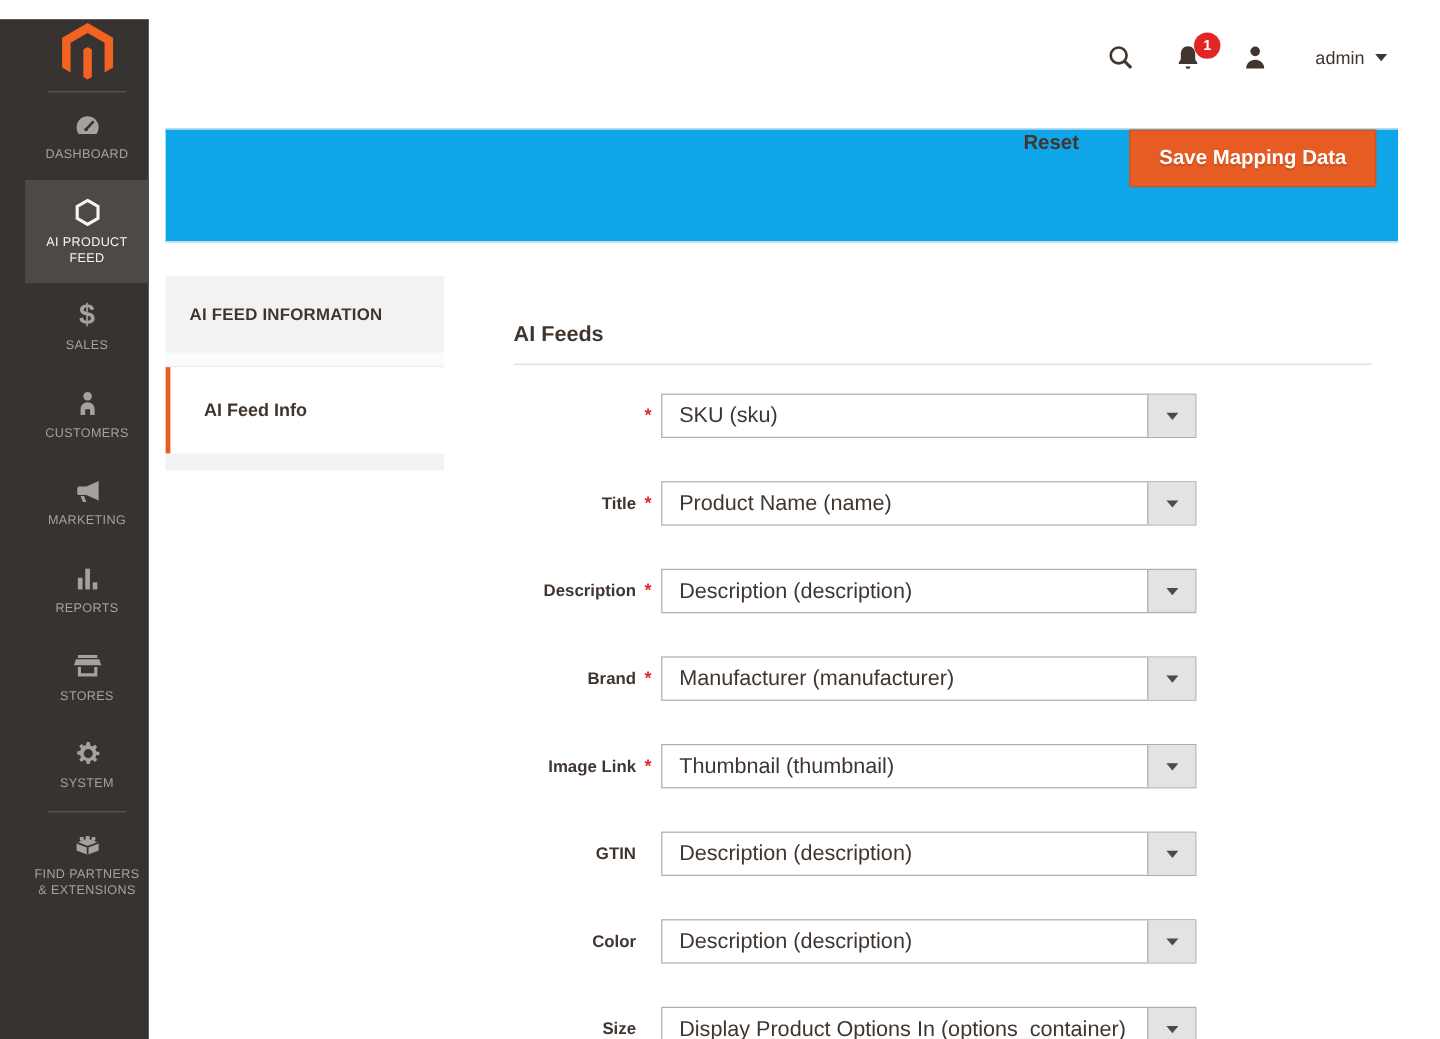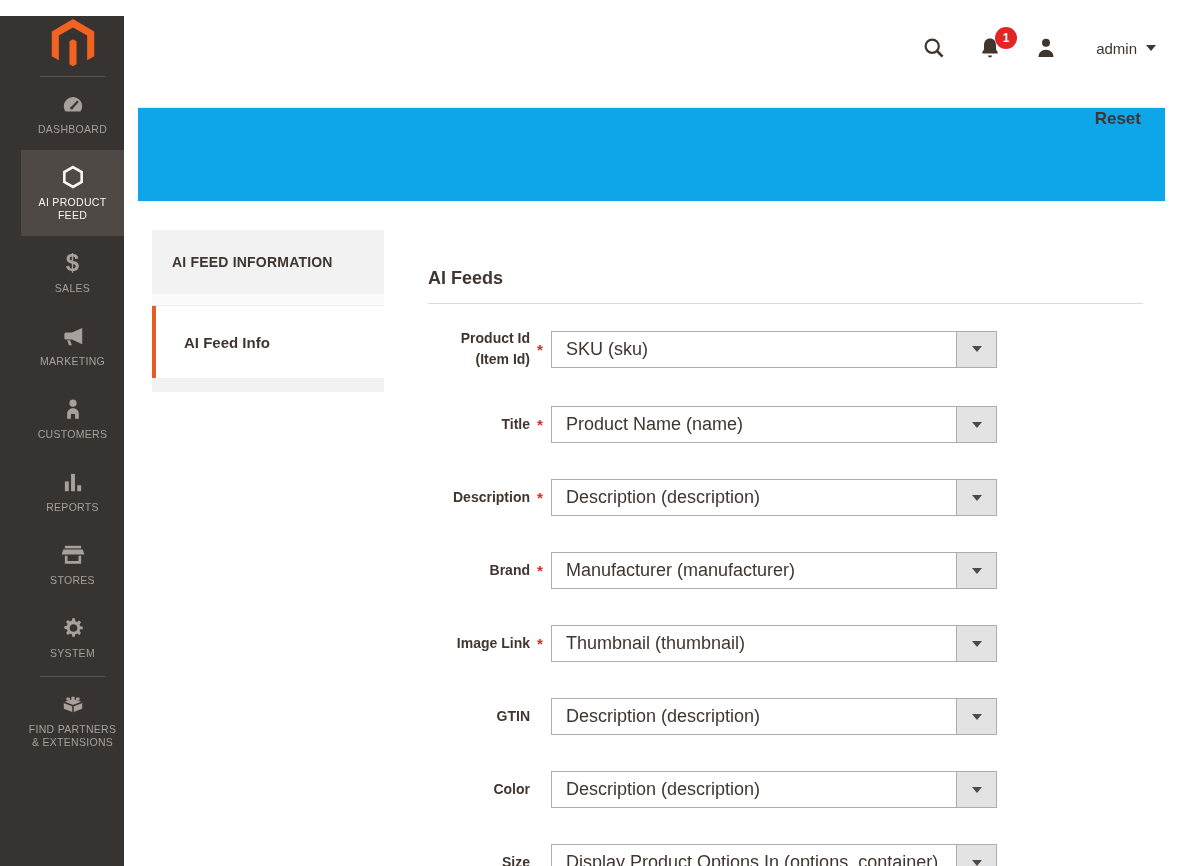--- a/index.html
+++ b/index.html
@@ -232,6 +232,7 @@
 
 <div class="action-bar">
   <button class="reset-btn">Reset</button>
+  <button class="save-btn">Save Mapping Data</button>
 </div>
 
 <div class="tab-panel">

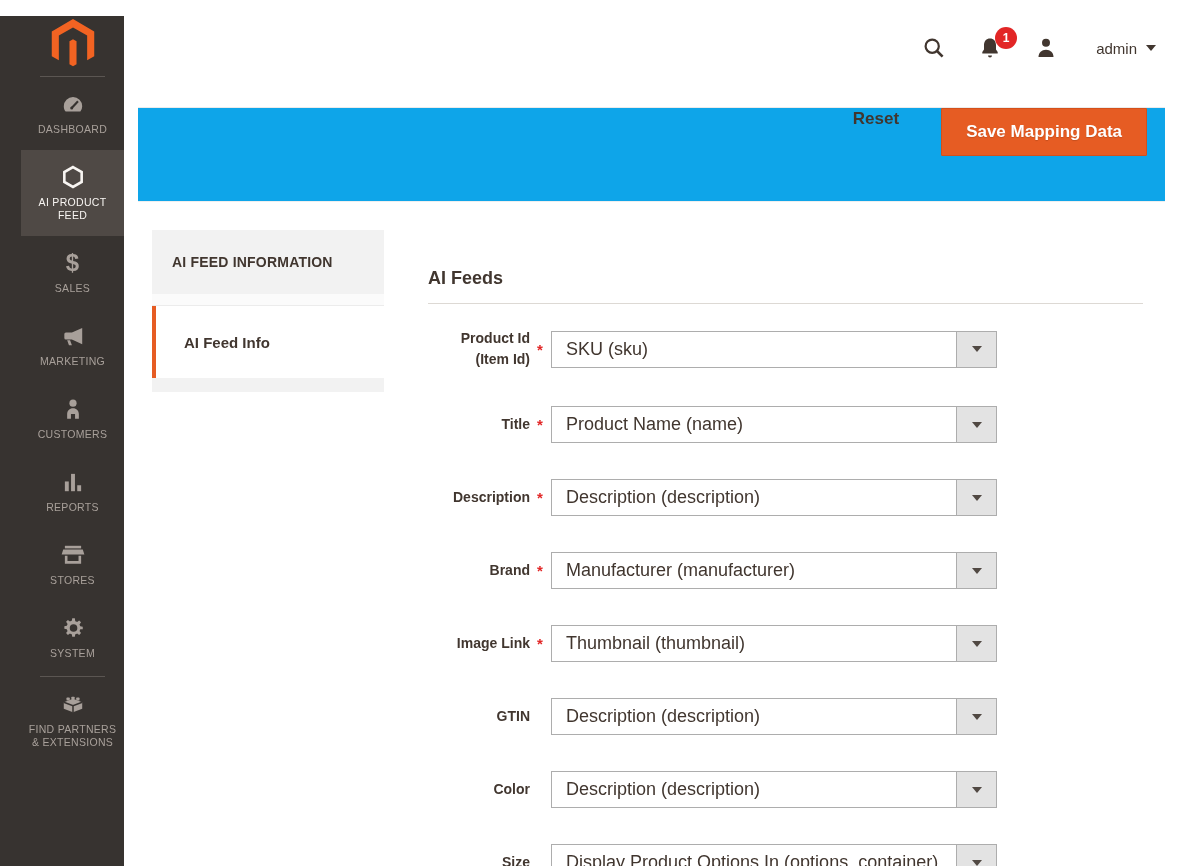--- a/index.html
+++ b/index.html
@@ -56,7 +56,7 @@
   }
 
   
-  .tab-panel{position:absolute;left:152px;top:230px;width:232px;}
+  .tab-panel{position:absolute;left:138px;top:230px;width:232px;}
   .tab-header{
     height:64px;background:#f2f2f2;display:flex;align-items:center;padding:0 20px;
     font-size:14px;font-weight:700;color:#41362f;letter-spacing:.2px;

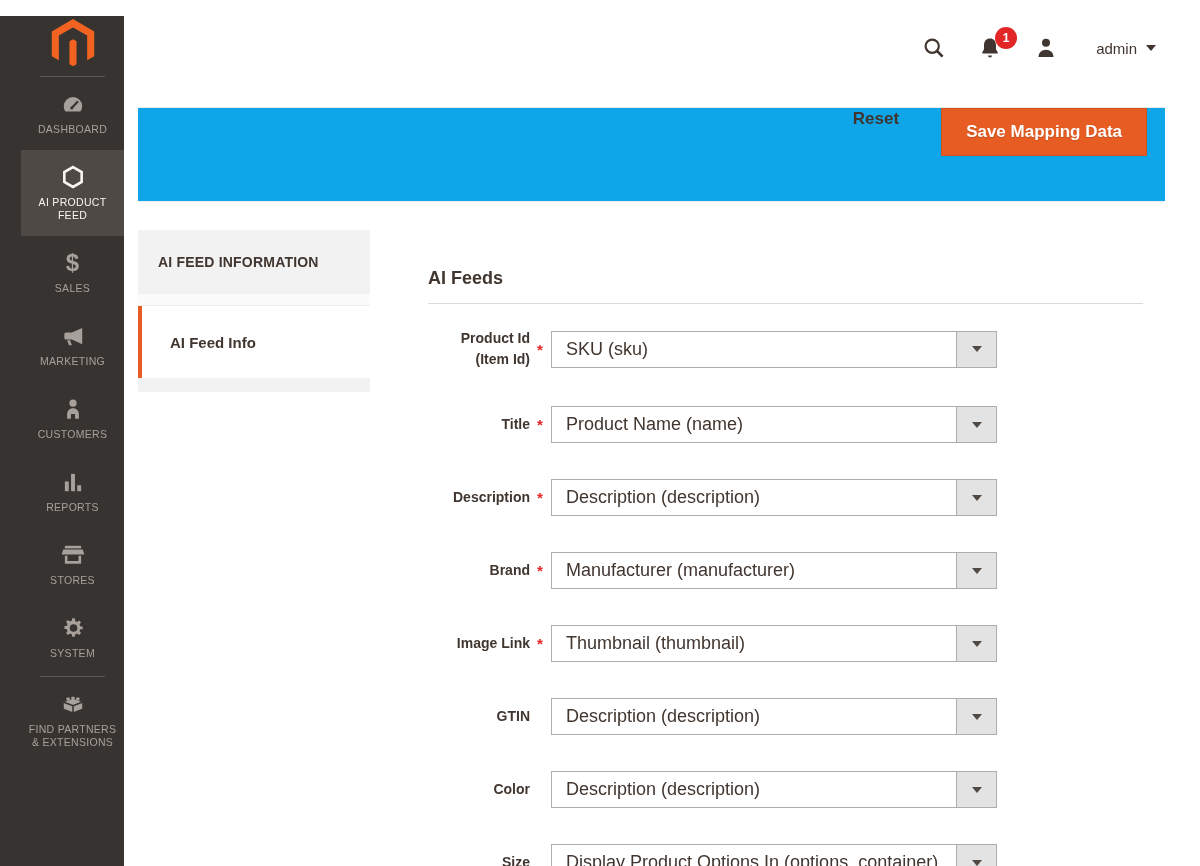--- a/index.html
+++ b/index.html
@@ -249,7 +249,6 @@
 
     <div class="form-row required">
       <span class="field-label">
-          <span>Product Id (Item Id)</span>
           <span class="asterisk">*</span>
         </span>
       <div class="select">

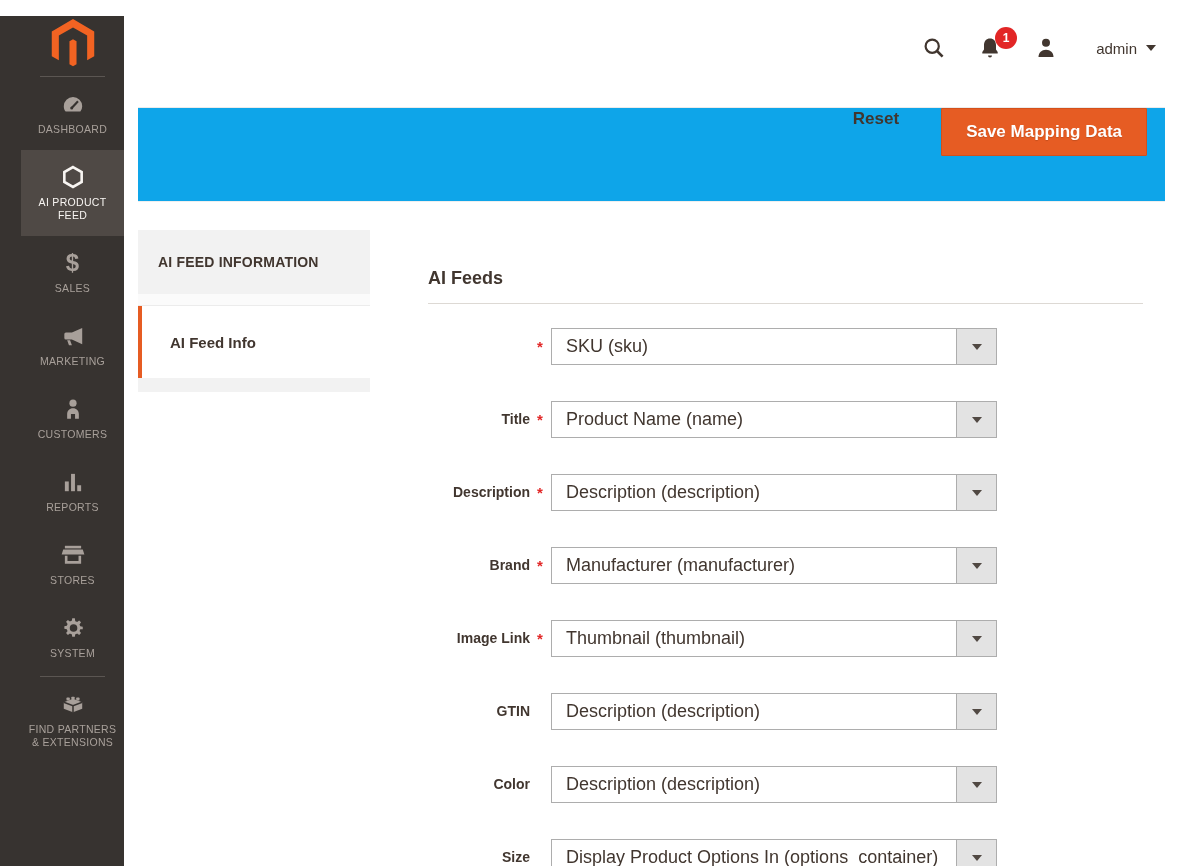--- a/index.html
+++ b/index.html
@@ -135,21 +135,21 @@
   <div class="side-item">
     <span class="icon">
       <svg viewBox="0 0 24 24" fill="currentColor">
+          <circle cx="12" cy="6.6" r="3.3"></circle>
+          <path d="M12 11.2c-3.2 0-5.4 2.3-5.4 5.6V21h3.5v-4.4h3.8V21h3.5v-4.2c0-3.3-2.2-5.6-5.4-5.6z"></path>
+        </svg>
+    </span>
+    <span class="side-label">CUSTOMERS</span>
+  </div>
+
+  <div class="side-item">
+    <span class="icon">
+      <svg viewBox="0 0 24 24" fill="currentColor">
           <path d="M20.5 4.5v15l-9.5-4.2H5.5A1.5 1.5 0 0 1 4 13.8v-3.6a1.5 1.5 0 0 1 1.5-1.5H11z"></path>
           <path d="M6.6 16l1.7 4.6h2.7L9.3 16z"></path>
         </svg>
     </span>
     <span class="side-label">MARKETING</span>
-  </div>
-
-  <div class="side-item">
-    <span class="icon">
-      <svg viewBox="0 0 24 24" fill="currentColor">
-          <circle cx="12" cy="6.6" r="3.3"></circle>
-          <path d="M12 11.2c-3.2 0-5.4 2.3-5.4 5.6V21h3.5v-4.4h3.8V21h3.5v-4.2c0-3.3-2.2-5.6-5.4-5.6z"></path>
-        </svg>
-    </span>
-    <span class="side-label">CUSTOMERS</span>
   </div>
 
 

